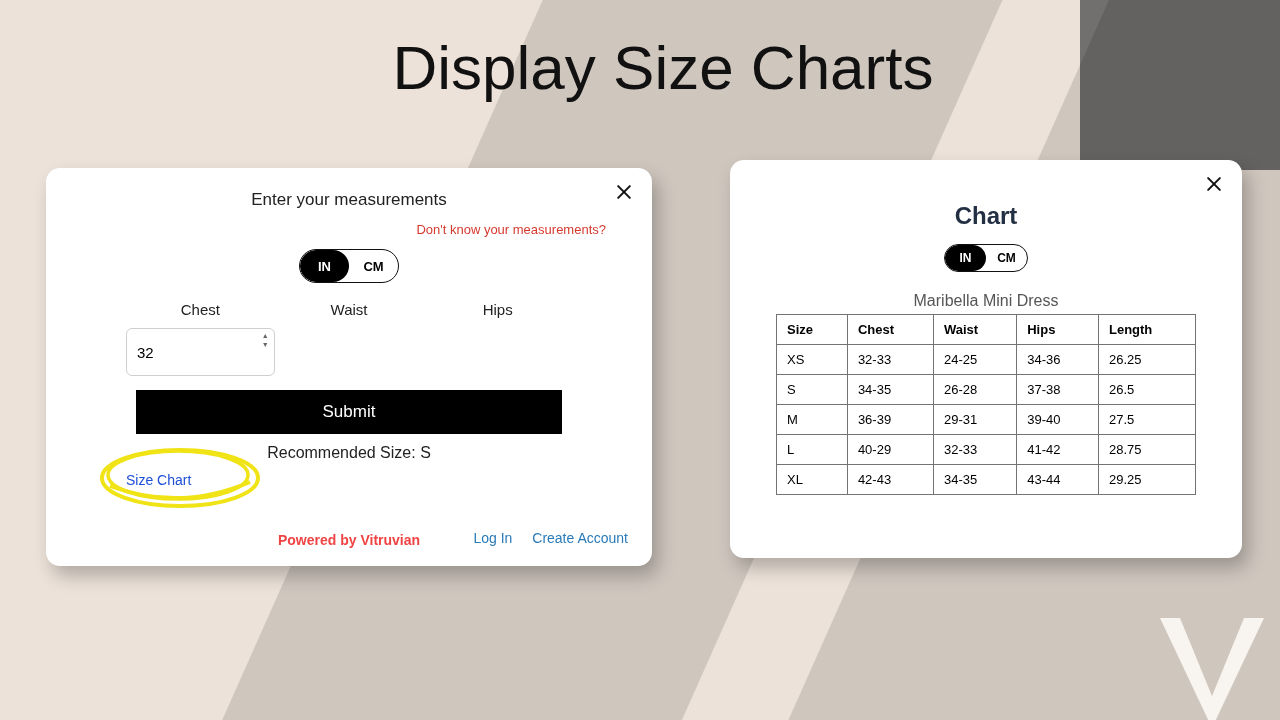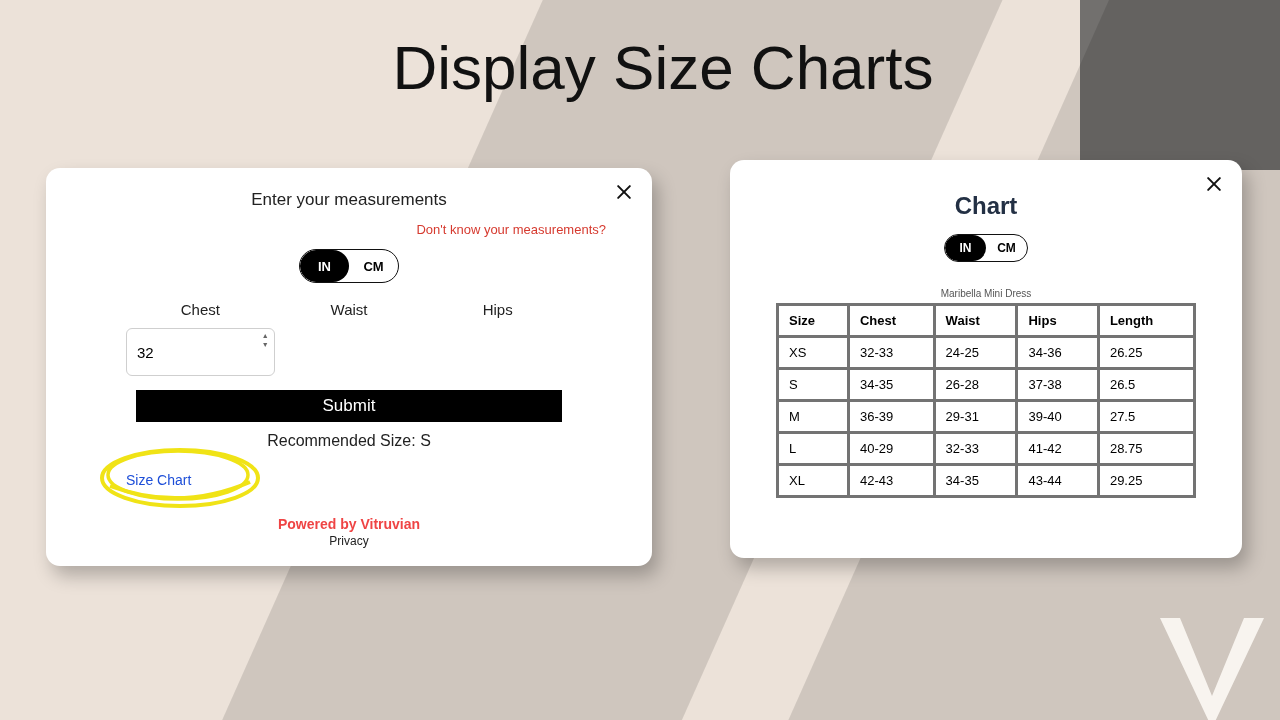--- a/index.html
+++ b/index.html
@@ -77,7 +77,7 @@
   .privacy { text-align:center; font-size:12px; color:#222; margin-top:2px; cursor:pointer;}
 
   
-  .card2 .chart-title { text-align:center; font-size:24px; font-weight:700; color:#233044; margin-top:18px; }
+  .card2 .chart-title { text-align:center; font-size:24px; font-weight:700; color:#233044; margin-top:28px; }
   .card2 .unit-toggle { margin-top:14px; }
   .card2 .unit-toggle span { font-size:12px; }
   .product-name { text-align:center; font-size:10px; color:#555; margin-top:26px; }

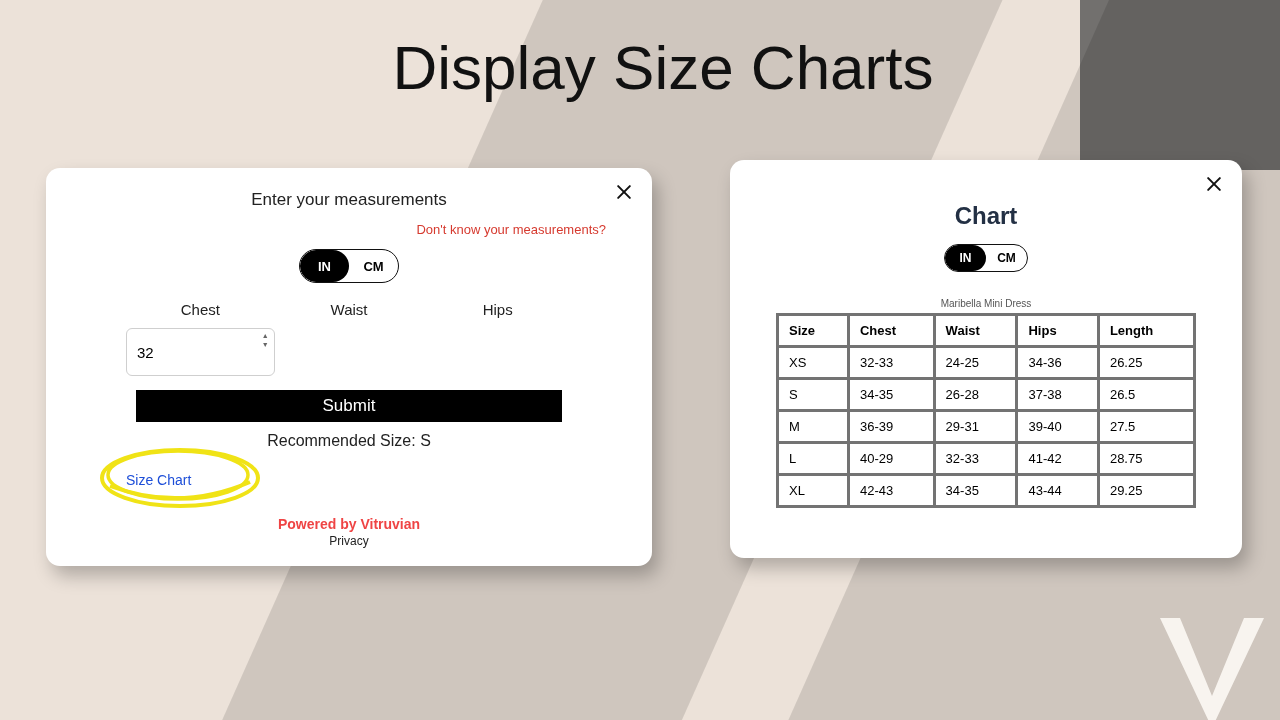--- a/index.html
+++ b/index.html
@@ -80,7 +80,7 @@
   .card2 .chart-title { text-align:center; font-size:24px; font-weight:700; color:#233044; margin-top:28px; }
   .card2 .unit-toggle { margin-top:14px; }
   .card2 .unit-toggle span { font-size:12px; }
-  .product-name { text-align:center; font-size:10px; color:#555; margin-top:26px; }
+  .product-name { text-align:center; font-size:16px; color:#555; margin-top:20px; }
 
   table.sizetbl { border-collapse:collapse; width: 420px; margin: 4px auto 0; font-size:13px; }
   table.sizetbl th, table.sizetbl td { border:3px solid #737373; padding:7px 10px; text-align:left; }

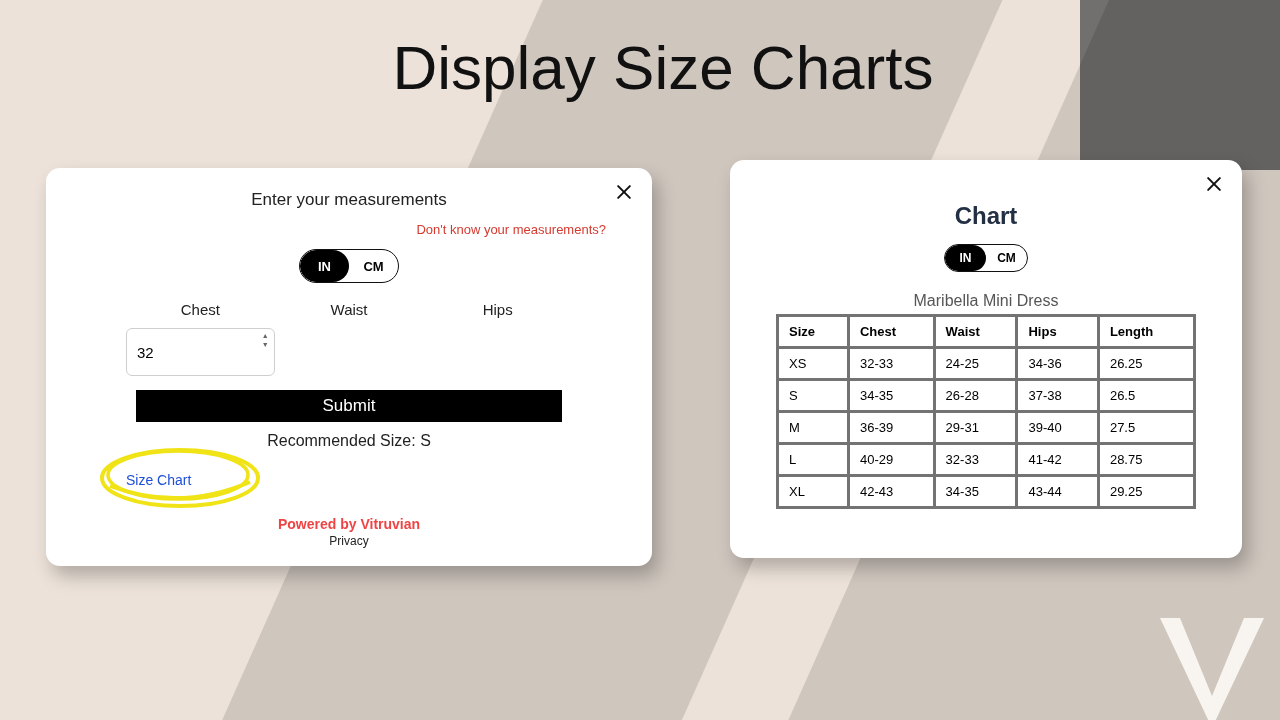--- a/index.html
+++ b/index.html
@@ -83,7 +83,7 @@
   .product-name { text-align:center; font-size:16px; color:#555; margin-top:20px; }
 
   table.sizetbl { border-collapse:collapse; width: 420px; margin: 4px auto 0; font-size:13px; }
-  table.sizetbl th, table.sizetbl td { border:3px solid #737373; padding:7px 10px; text-align:left; }
+  table.sizetbl th, table.sizetbl td { border:1px solid #737373; padding:7px 10px; text-align:left; }
   table.sizetbl th { font-weight:700; }
 
   

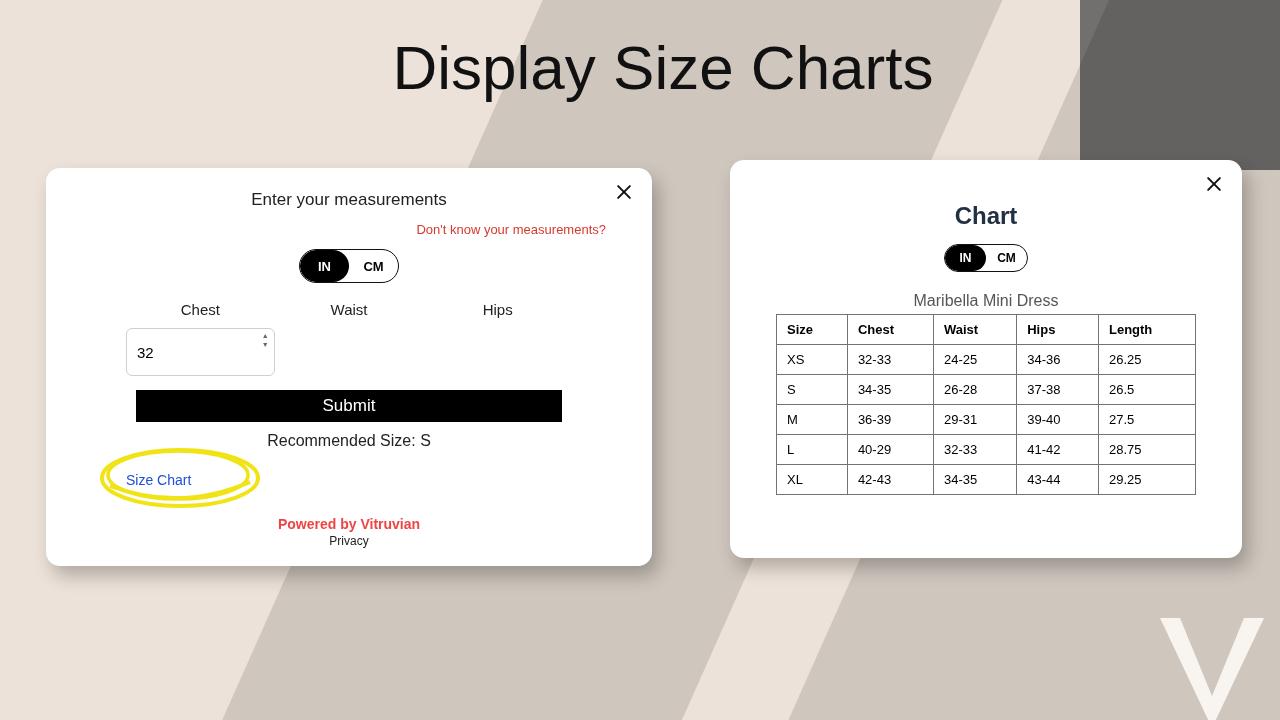--- a/index.html
+++ b/index.html
@@ -62,7 +62,7 @@
 
   .submit-btn {
     display:block; width: calc(100% - 108px); margin: 14px auto 0;
-    height:32px; background:#000; color:#fff; font-size:17px; border:none; cursor:pointer;
+    height:44px; background:#000; color:#fff; font-size:17px; border:none; cursor:pointer;
   }
 
   .rec { text-align:center; font-size:16px; color:#222; margin-top:10px; }

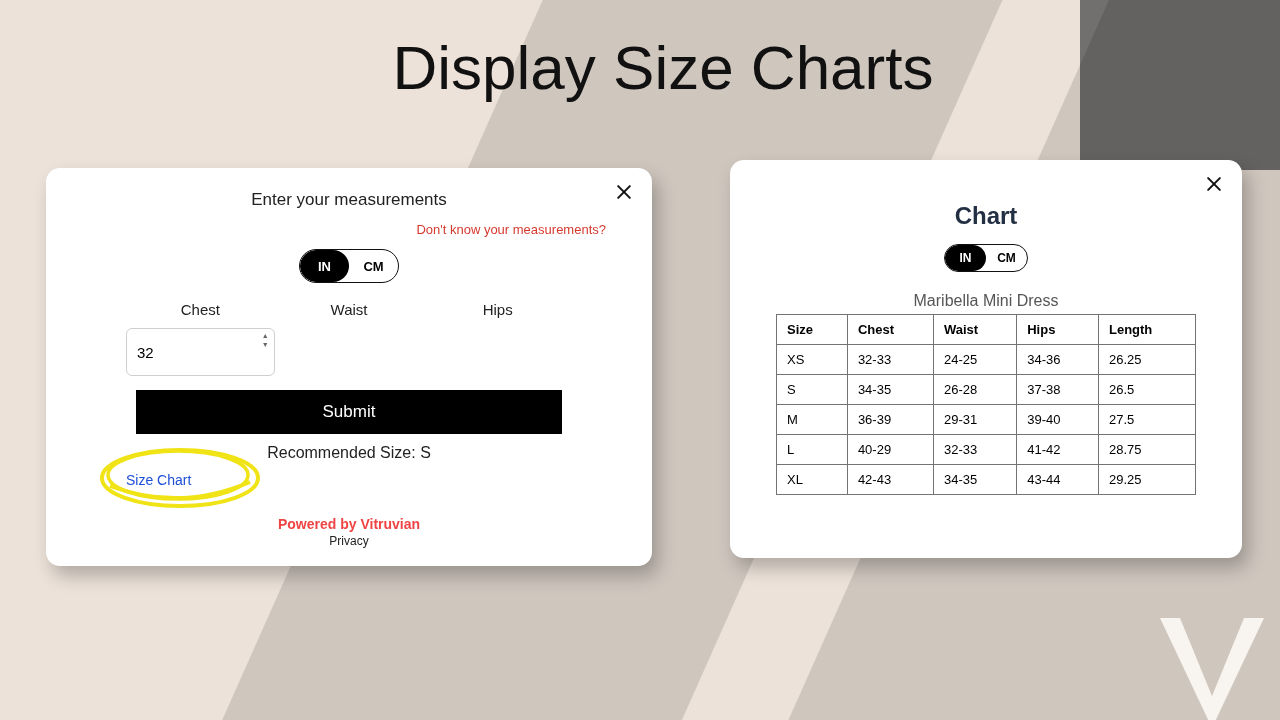--- a/index.html
+++ b/index.html
@@ -146,7 +146,6 @@
 
   <div class="bottom-row">
     <div class="powered">Powered by Vitruvian</div>
-    <div class="privacy">Privacy</div>
   </div>
 </div>
 

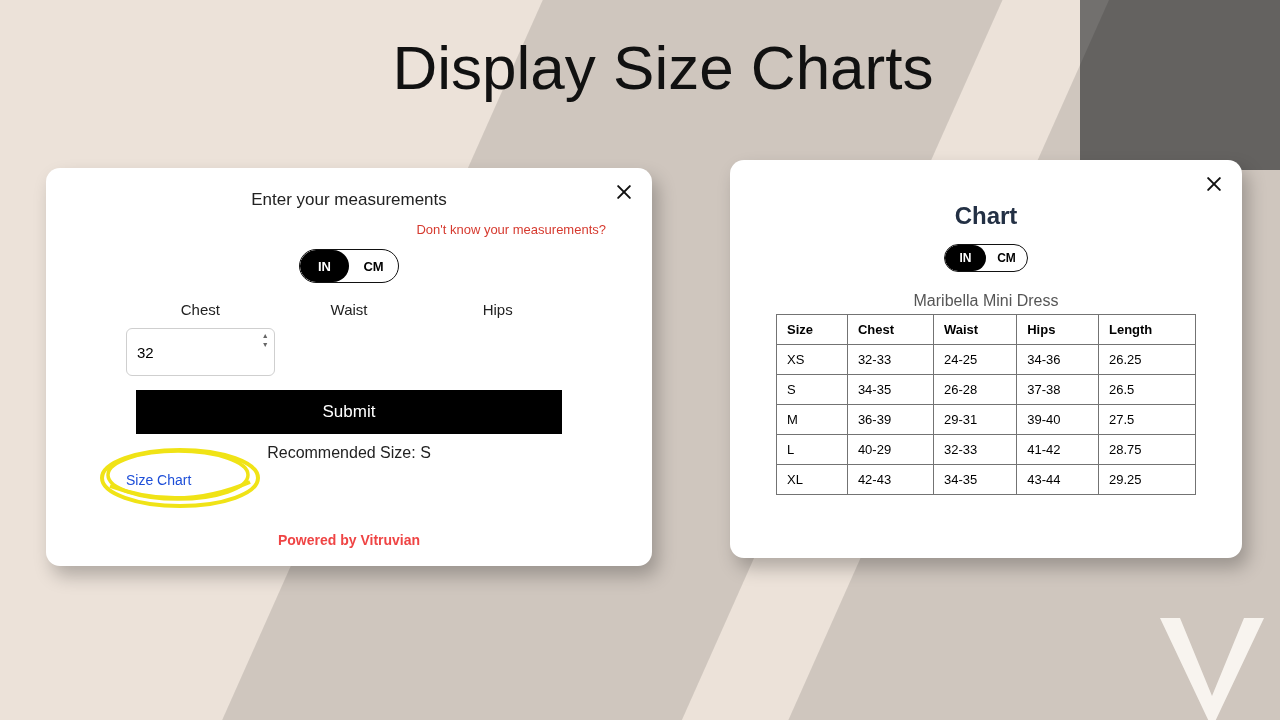--- a/index.html
+++ b/index.html
@@ -145,6 +145,10 @@
   <div class="size-chart-link">Size Chart</div>
 
   <div class="bottom-row">
+    <div class="auth-links">
+      <span>Log In</span>
+      <span>Create Account</span>
+    </div>
     <div class="powered">Powered by Vitruvian</div>
   </div>
 </div>

